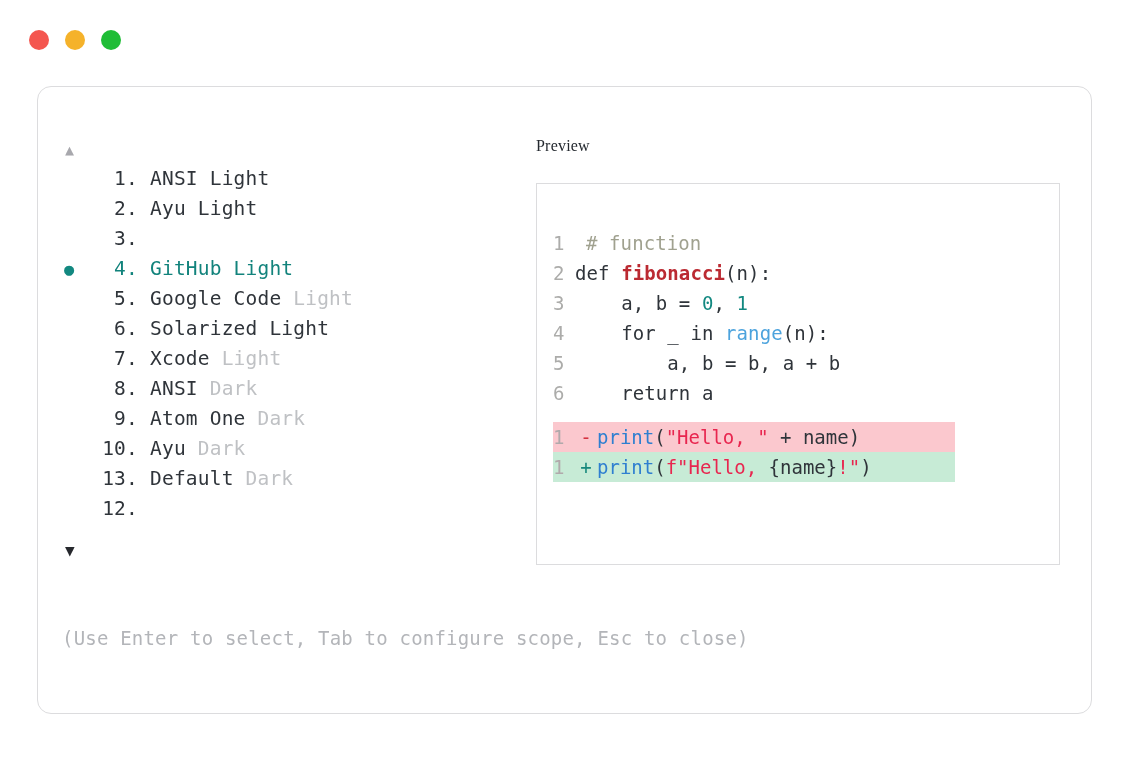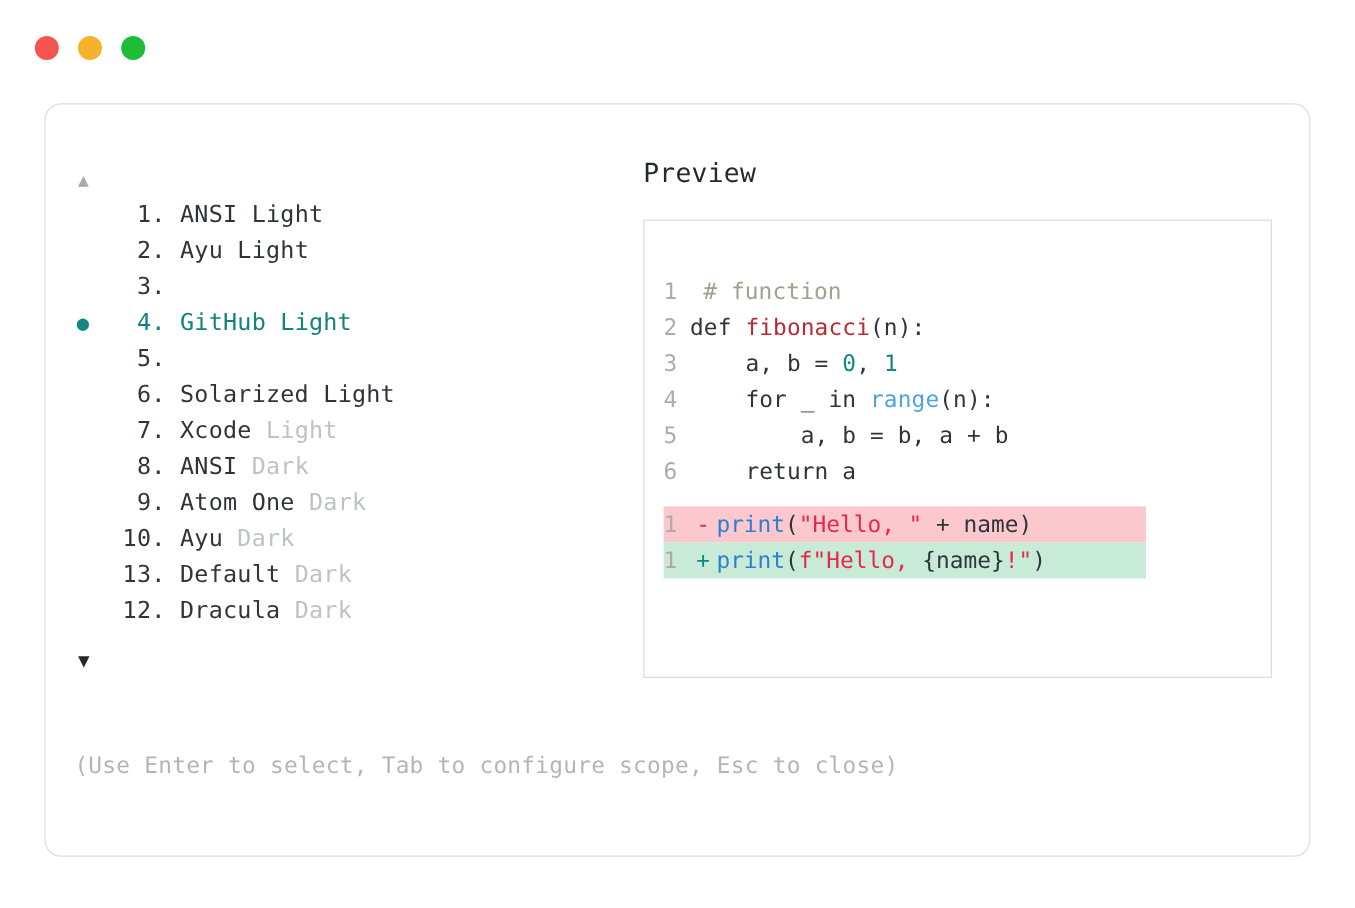--- a/index.html
+++ b/index.html
@@ -137,10 +137,11 @@
     width: 530px;
   }
   .preview-title {
-    font-size: 22px;
+    font-size: 16px;
     line-height: 26px;
     color: #24292f;
     letter-spacing: 0.2px;
+    font-family: Liberation Serif, serif;
   }
   .preview-box {
     margin-top: 24px;

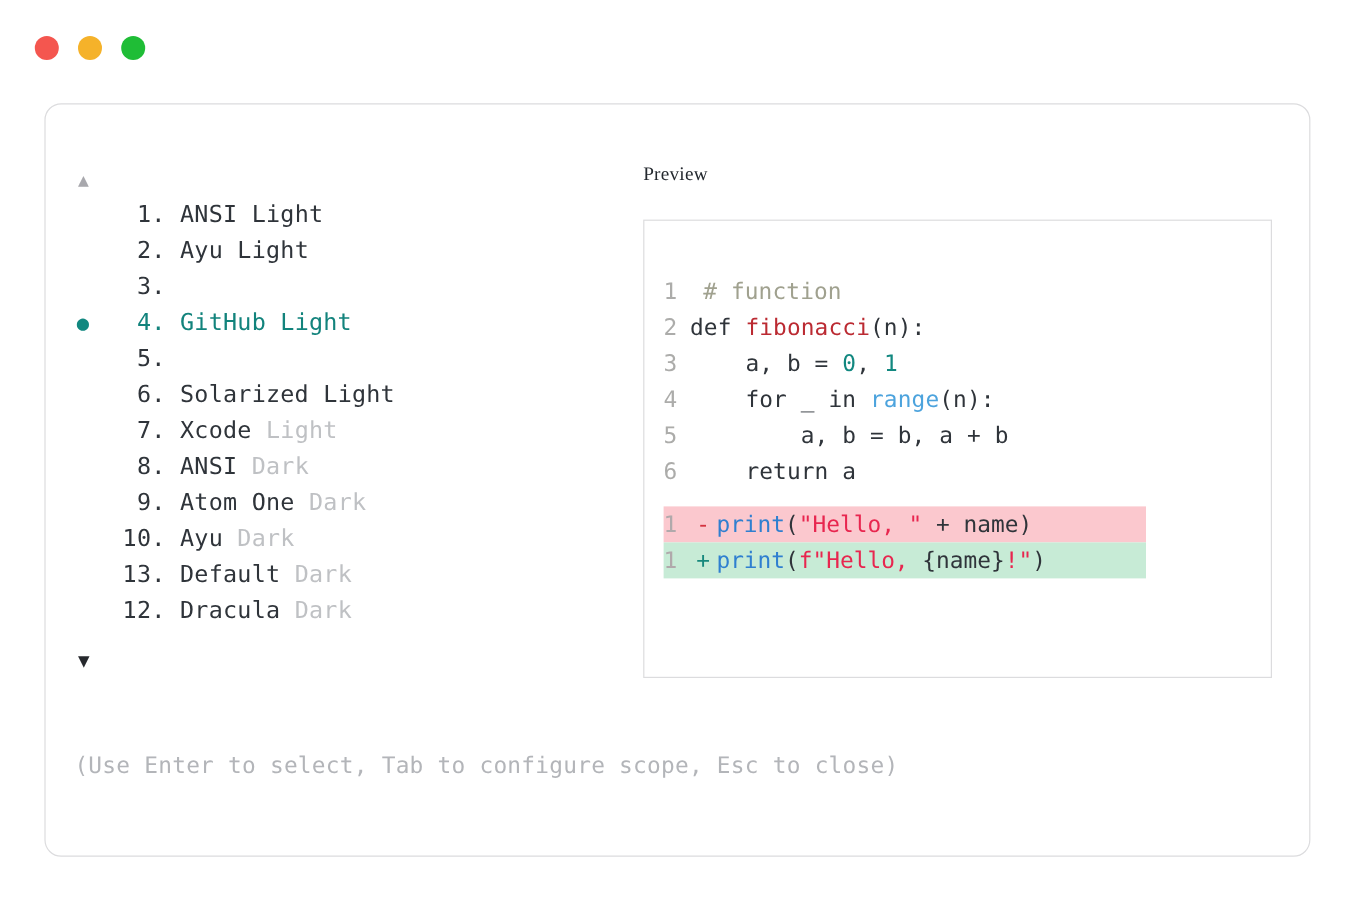--- a/index.html
+++ b/index.html
@@ -175,7 +175,7 @@
   
   .tok-comment { color: #a0a18f; margin-left: 11px; }
   .tok-def     { color: #2f343a; text-align: center; }
-  .tok-fn-def  { color: #bb2a32; font-weight: 400; }
+  .tok-fn-def  { color: #bb2a32; font-weight: 700; }
   .tok-num     { color: #128880; }
   .tok-builtin { color: #4ca3dd; }
   .tok-call    { color: #2f7fd0; }

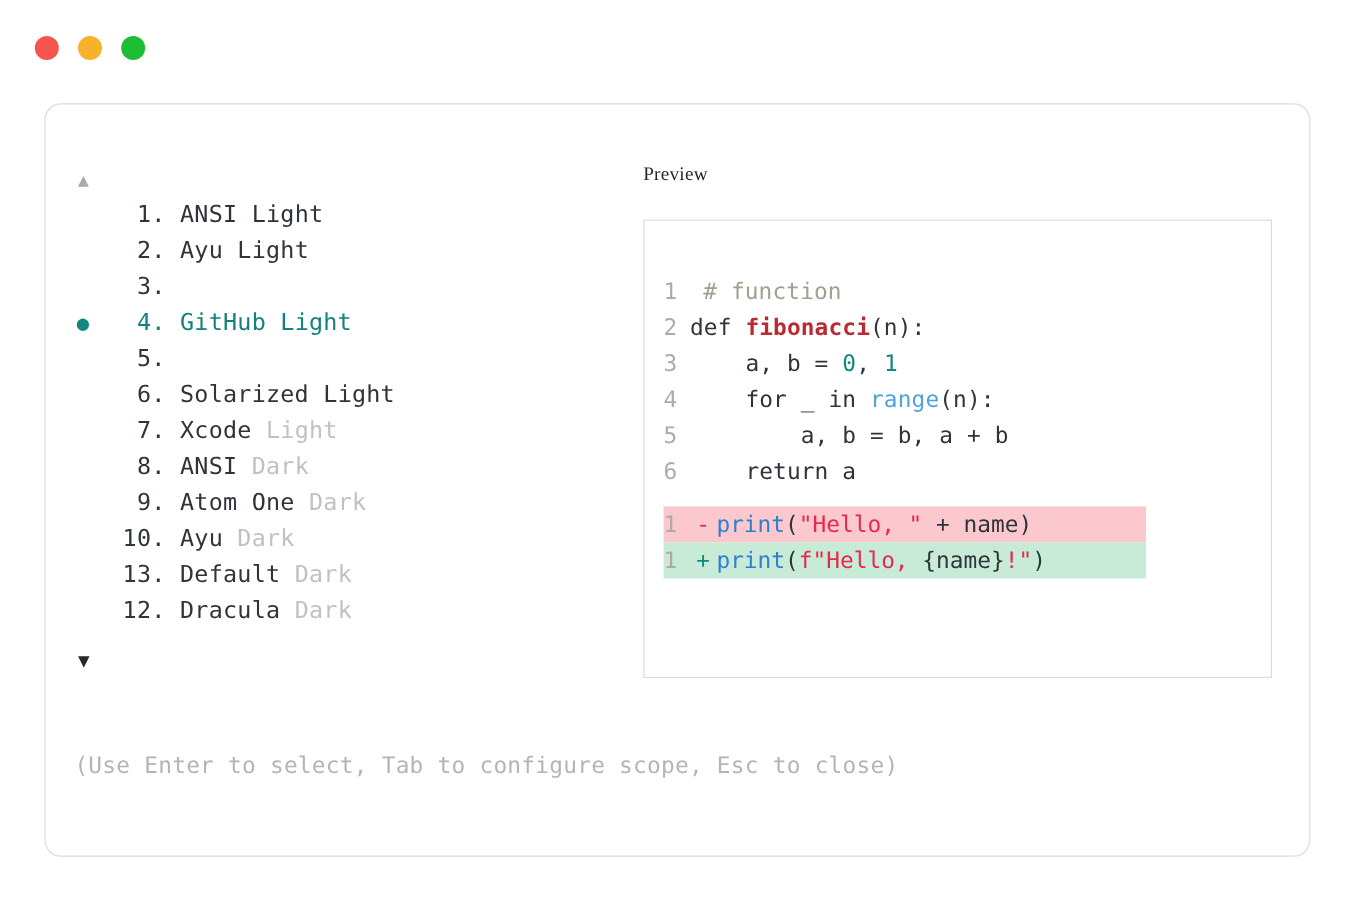--- a/index.html
+++ b/index.html
@@ -233,7 +233,7 @@
         <li class="theme-row"><span class="bullet-cell"></span><span class="num-cell">2.</span><span class="label-cell"><span>Ayu</span> <span class="variant">Light</span></span></li>
         <li class="theme-row"><span class="bullet-cell"></span><span class="num-cell">3.</span></li>
         <li class="theme-row selected"><span class="bullet-cell">●</span><span class="num-cell">4.</span><span class="label-cell"><span>GitHub</span> <span class="variant">Light</span></span></li>
-        <li class="theme-row"><span class="bullet-cell"></span><span class="num-cell">5.</span></li>
+        <li class="theme-row"><span class="bullet-cell"></span><span class="num-cell">5.</span><span class="label-cell"><span>Google Code</span> <span class="variant muted">Light</span></span></li>
         <li class="theme-row"><span class="bullet-cell"></span><span class="num-cell">6.</span><span class="label-cell"><span>Solarized</span> <span class="variant">Light</span></span></li>
         <li class="theme-row"><span class="bullet-cell"></span><span class="num-cell">7.</span><span class="label-cell"><span>Xcode</span> <span class="variant muted">Light</span></span></li>
         <li class="theme-row"><span class="bullet-cell"></span><span class="num-cell">8.</span><span class="label-cell"><span>ANSI</span> <span class="variant muted">Dark</span></span></li>

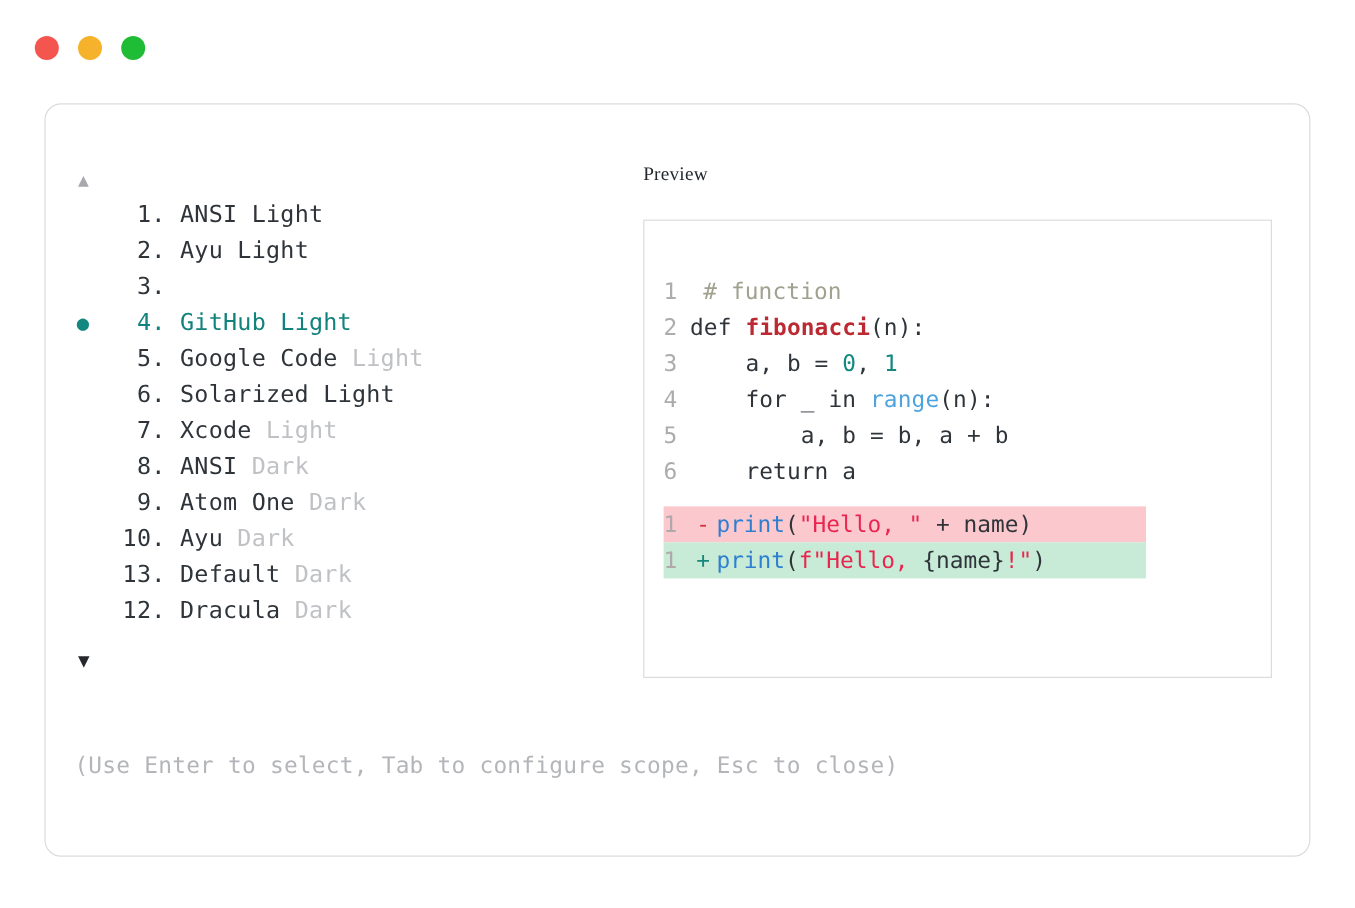--- a/index.html
+++ b/index.html
@@ -240,7 +240,7 @@
         <li class="theme-row"><span class="bullet-cell"></span><span class="num-cell">9.</span><span class="label-cell"><span>Atom One</span> <span class="variant muted">Dark</span></span></li>
         <li class="theme-row"><span class="bullet-cell"></span><span class="num-cell">10.</span><span class="label-cell"><span>Ayu</span> <span class="variant muted">Dark</span></span></li>
         <li class="theme-row"><span class="bullet-cell"></span><span class="num-cell">13.</span><span class="label-cell"><span>Default</span> <span class="variant muted">Dark</span></span></li>
-        <li class="theme-row"><span class="bullet-cell"></span><span class="num-cell">12.</span><span class="label-cell"><span>Dracula</span> <span class="variant muted">Dark</span></span></li>
+        <li class="theme-row"><span class="bullet-cell"></span><span class="num-cell">12.</span></li>
       </ul>
 
     <div class="scroll-down">▼</div>

